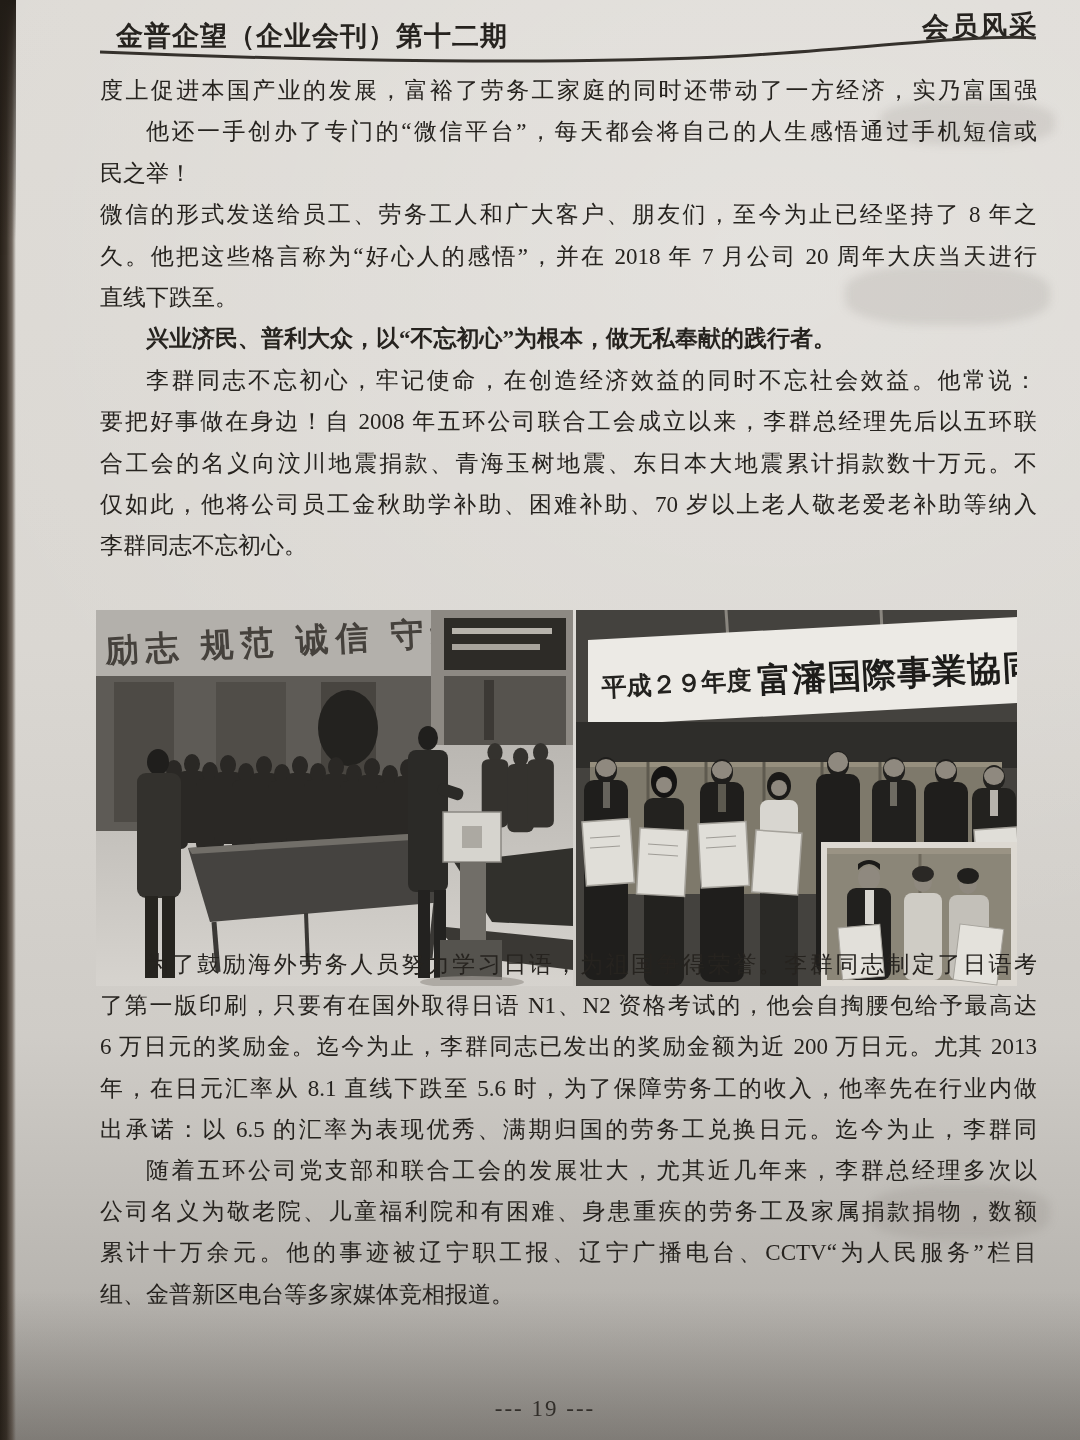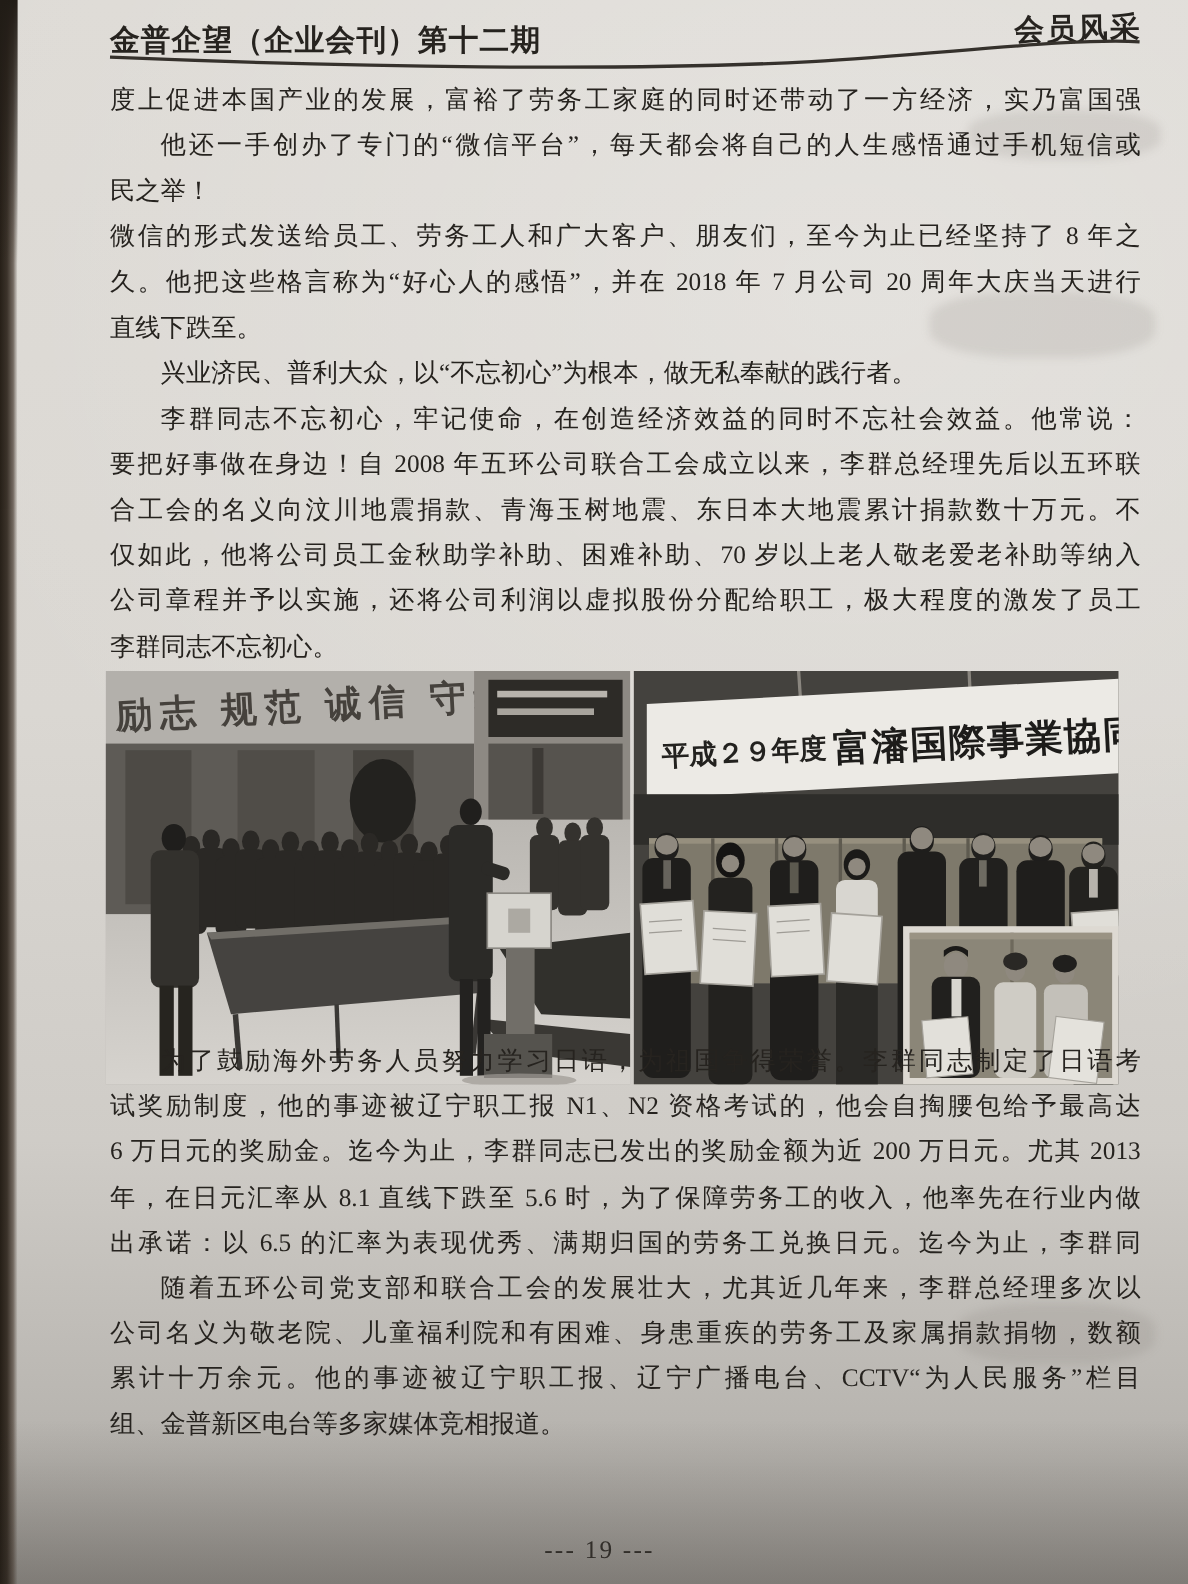--- a/index.html
+++ b/index.html
@@ -26,7 +26,7 @@
   }
   .smudge{position:absolute;border-radius:40%;filter:blur(4px);background:rgba(110,104,98,0.14);pointer-events:none;}
 
-  .hdr-left{position:absolute;left:100px;top:18px;font-size:27px;font-weight:700;letter-spacing:1px;}
+  .hdr-left{position:absolute;left:116px;top:18px;font-size:27px;font-weight:700;letter-spacing:1px;}
   .hdr-right{position:absolute;right:42px;top:8px;font-size:27px;font-weight:700;letter-spacing:2px;transform:rotate(-1.2deg);}
   .hdr-rule{position:absolute;left:98px;top:28px;pointer-events:none;}
 

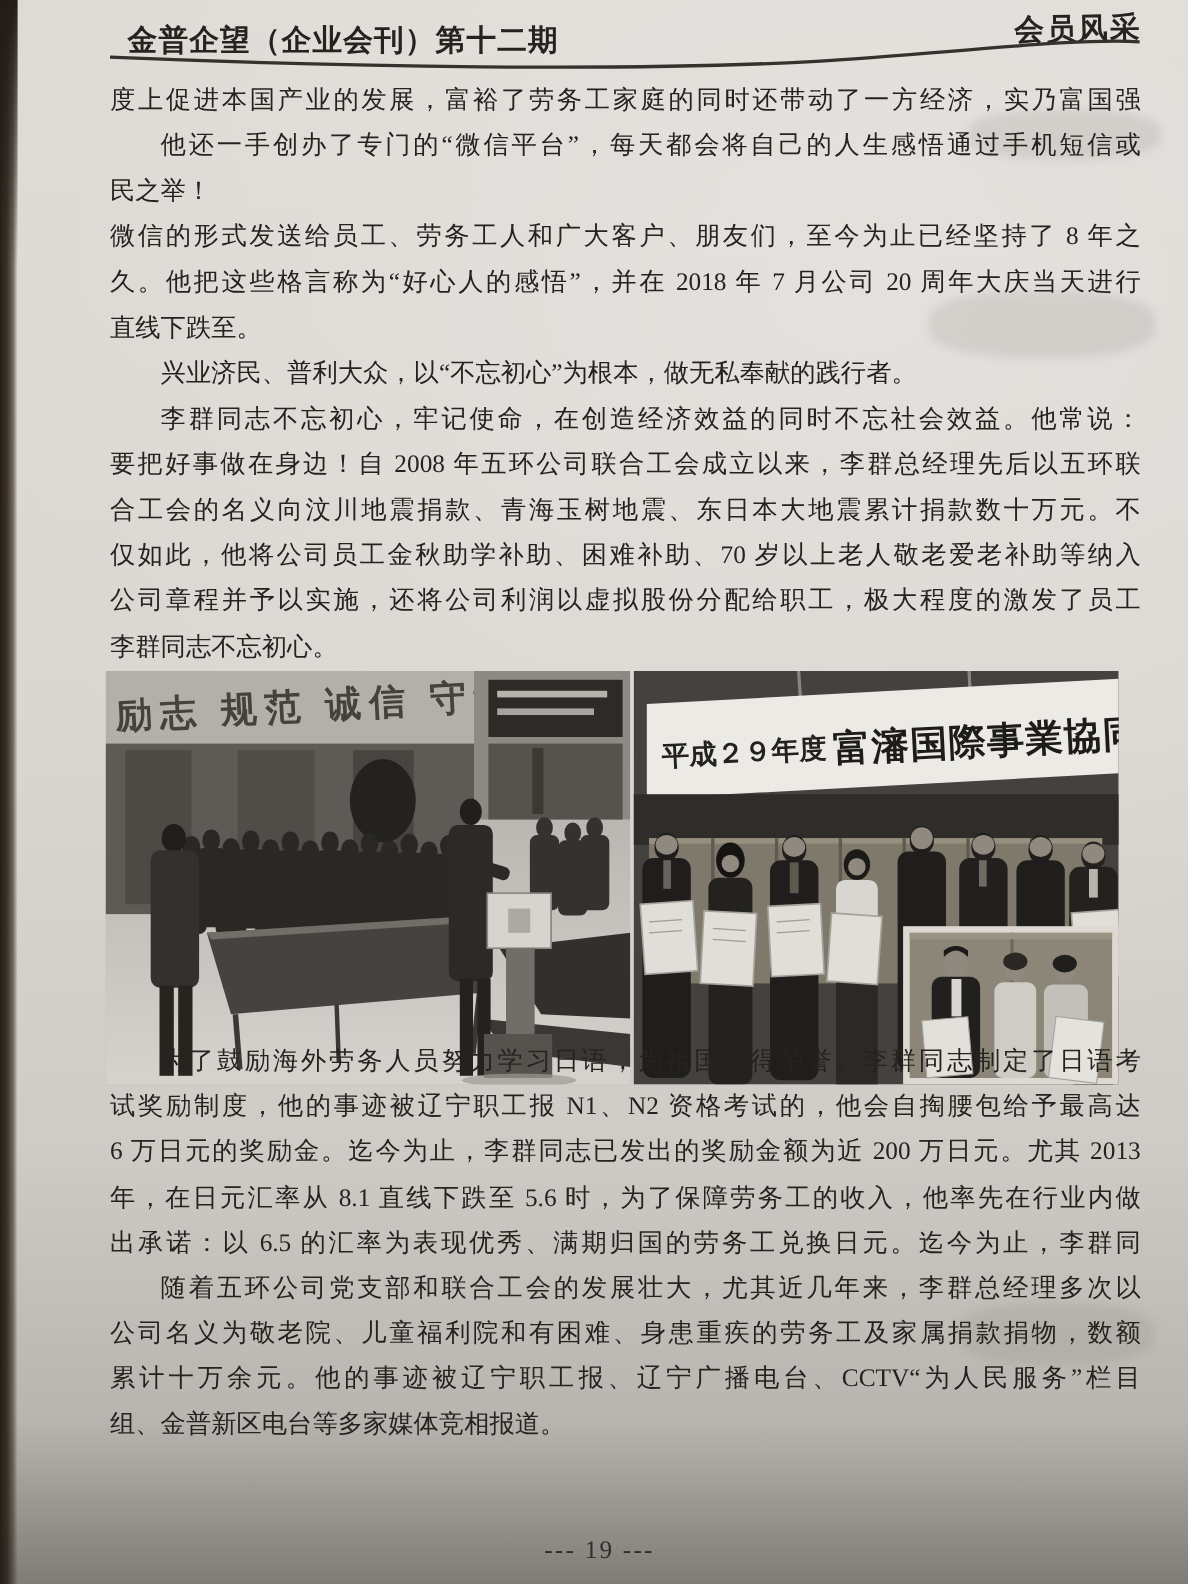--- a/index.html
+++ b/index.html
@@ -40,7 +40,7 @@
   #bottom-block .line{line-height:41.2px;height:41.2px;}
   .line.end{text-align-last:left;}
   .line.indent{text-indent:2em;}
-  .line.bold{font-weight:400;}
+  .line.bold{font-weight:700;}
 
   .photos{position:absolute;left:96px;top:610px;display:flex;gap:3px;}
   .photos svg{display:block;}

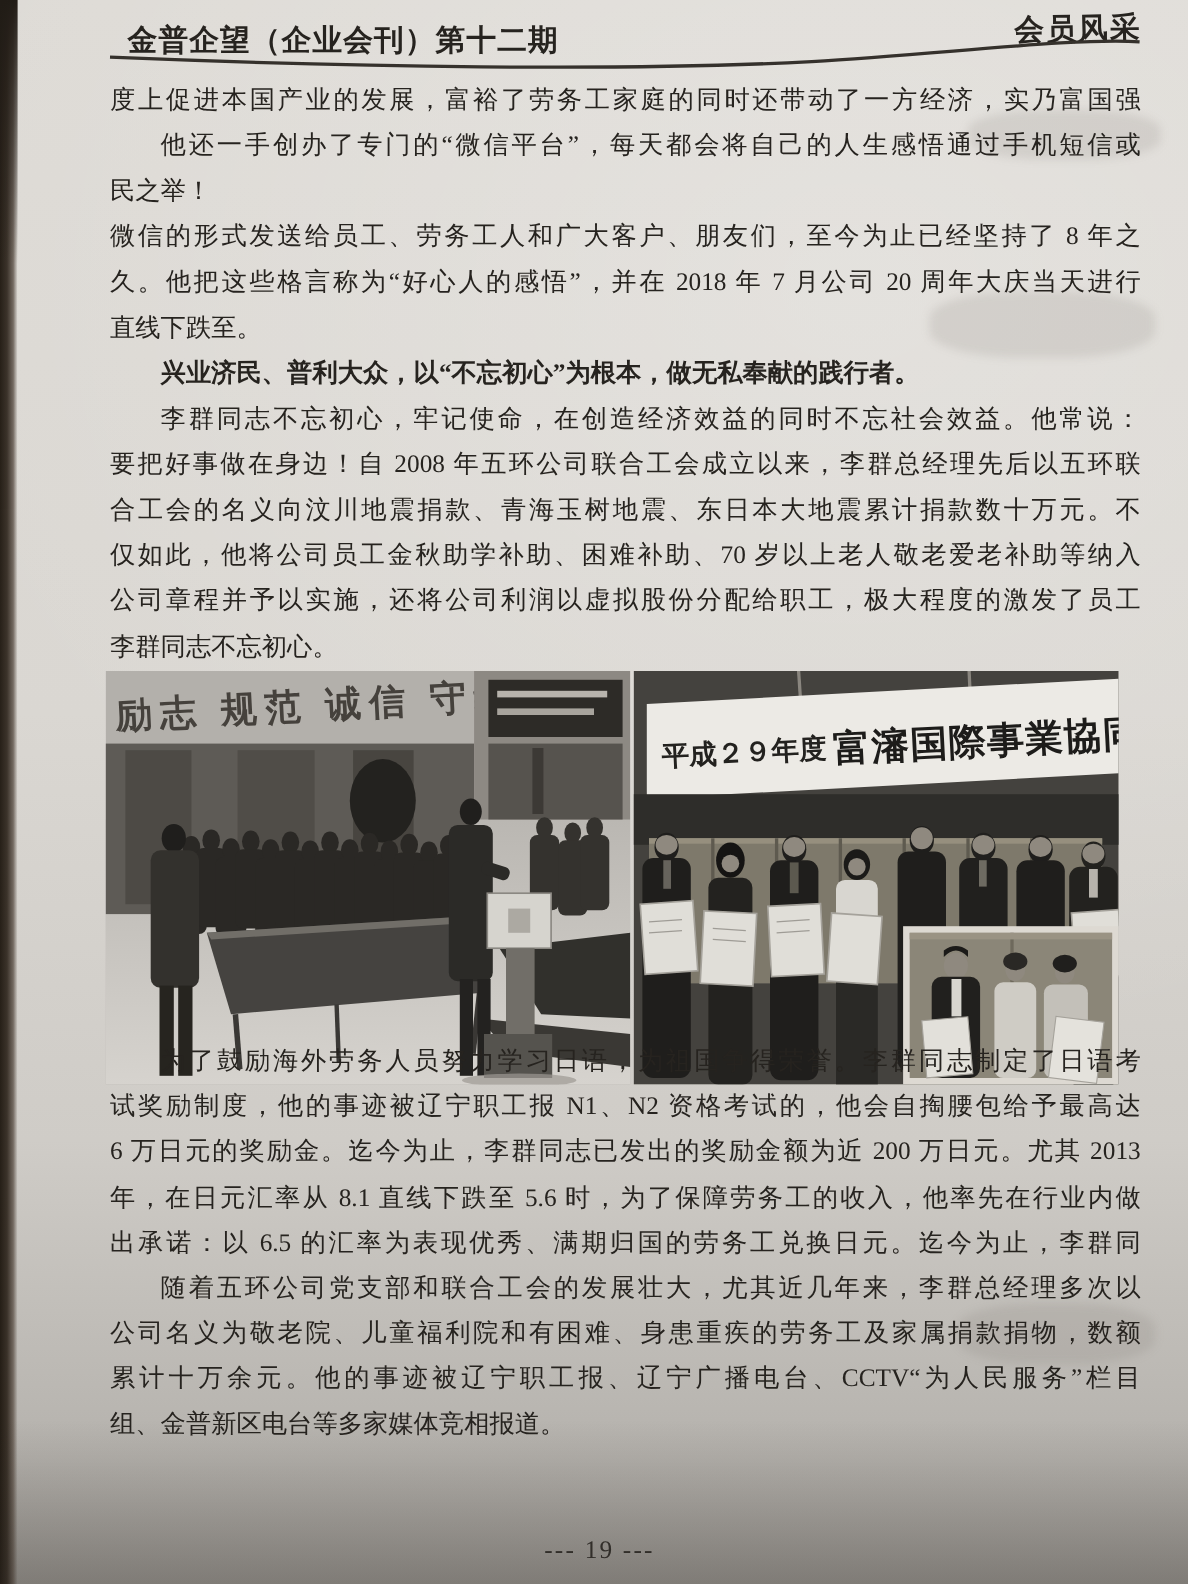--- a/index.html
+++ b/index.html
@@ -79,7 +79,6 @@
       <div class="line">要把好事做在身边！自 2008 年五环公司联合工会成立以来，李群总经理先后以五环联</div>
       <div class="line">合工会的名义向汶川地震捐款、青海玉树地震、东日本大地震累计捐款数十万元。不</div>
       <div class="line">仅如此，他将公司员工金秋助学补助、困难补助、70 岁以上老人敬老爱老补助等纳入</div>
-      <div class="line">公司章程并予以实施，还将公司利润以虚拟股份分配给职工，极大程度的激发了员工</div>
       <div class="line end">李群同志不忘初心。</div>
     </div>
 

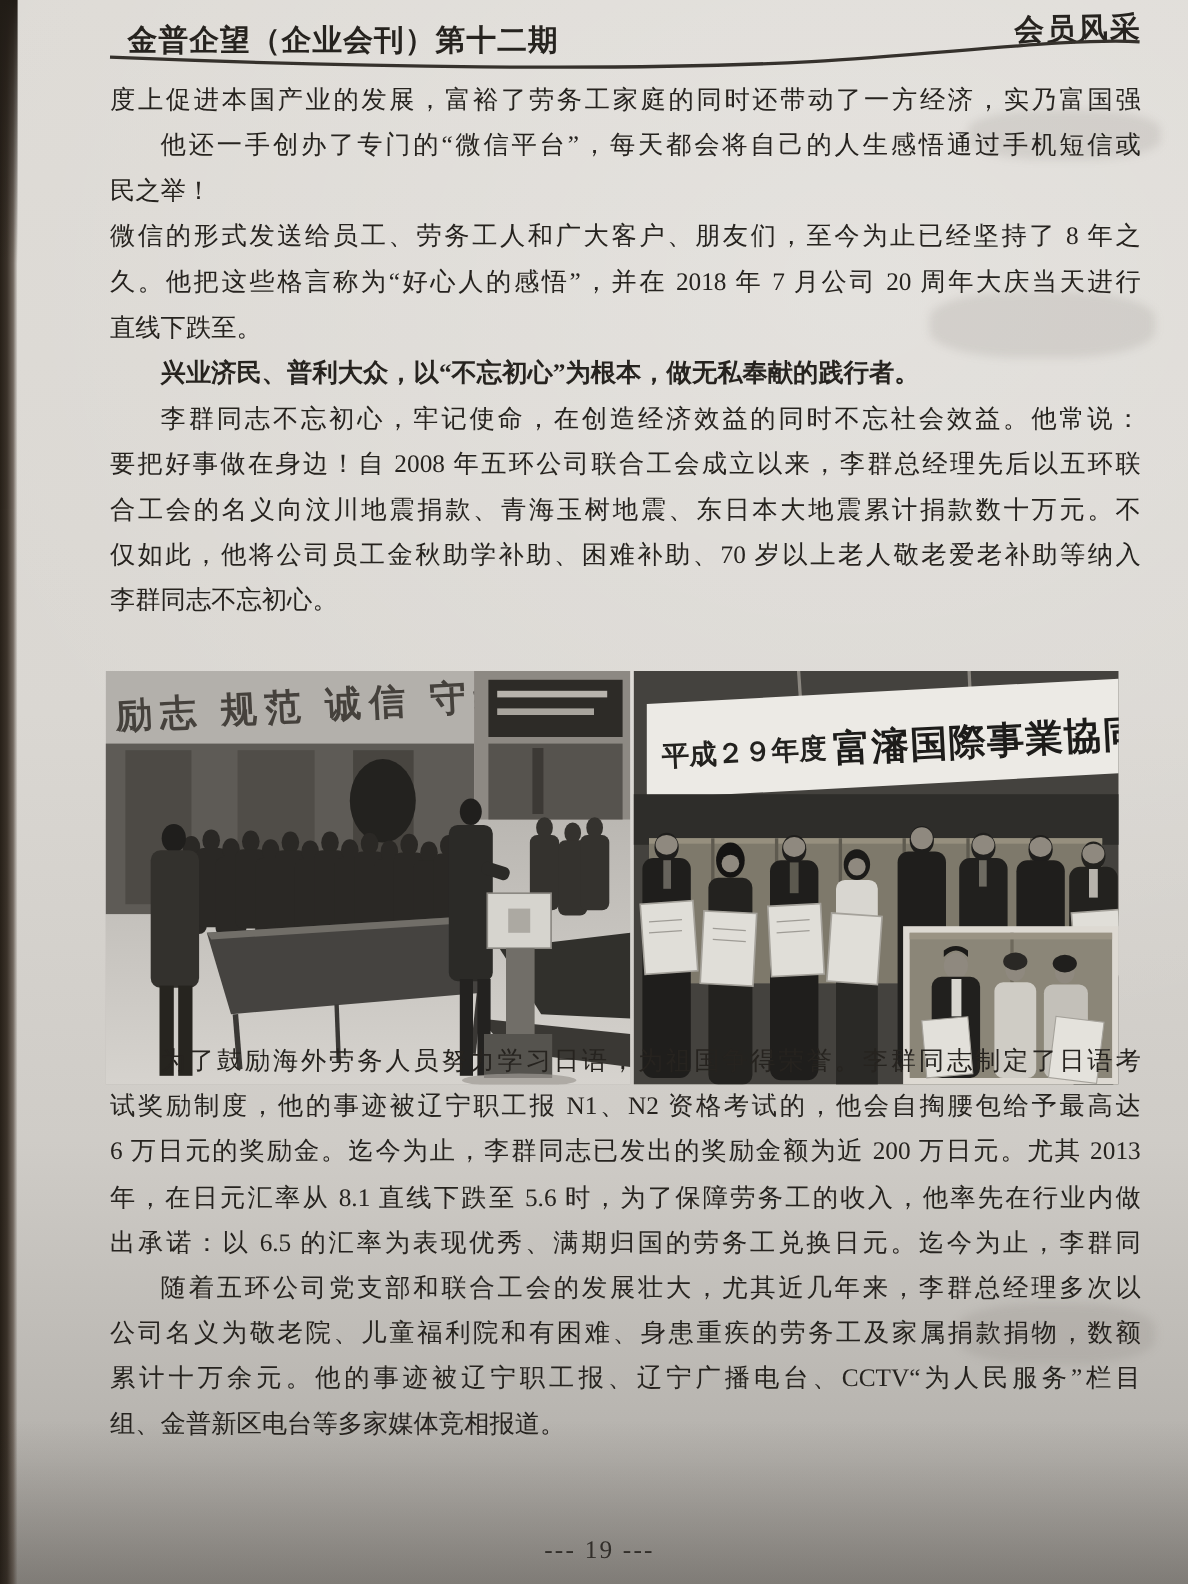--- a/index.html
+++ b/index.html
@@ -268,7 +268,7 @@
 
   <div class="tblock" id="bottom-block">
       <div class="line indent">为了鼓励海外劳务人员努力学习日语，为祖国争得荣誉。李群同志制定了日语考</div>
-      <div class="line">试奖励制度，他的事迹被辽宁职工报 N1、N2 资格考试的，他会自掏腰包给予最高达</div>
+      <div class="line">了第一版印刷，只要有在国外取得日语 N1、N2 资格考试的，他会自掏腰包给予最高达</div>
       <div class="line">6 万日元的奖励金。迄今为止，李群同志已发出的奖励金额为近 200 万日元。尤其 2013</div>
       <div class="line">年，在日元汇率从 8.1 直线下跌至 5.6 时，为了保障劳务工的收入，他率先在行业内做</div>
       <div class="line">出承诺：以 6.5 的汇率为表现优秀、满期归国的劳务工兑换日元。迄今为止，李群同</div>

